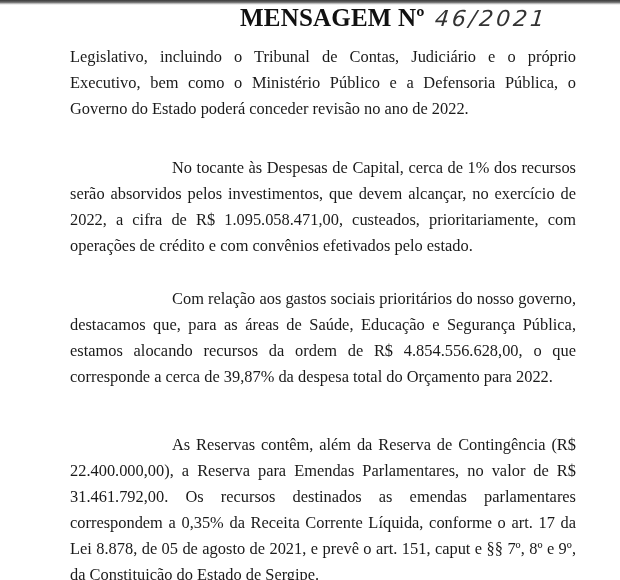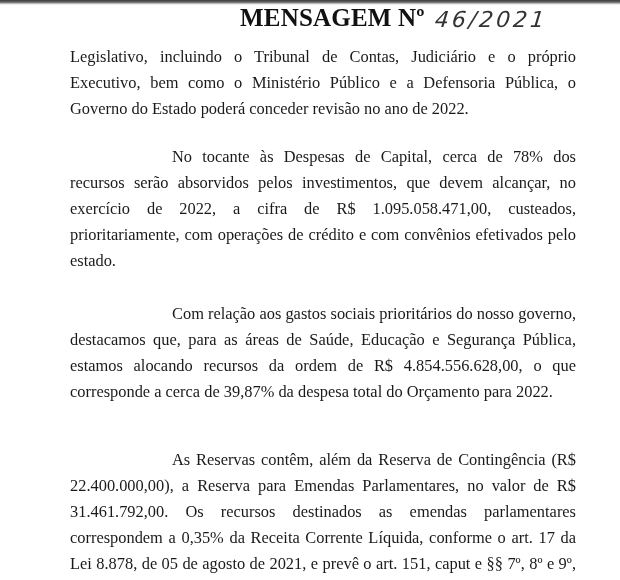--- a/index.html
+++ b/index.html
@@ -28,7 +28,7 @@
     left: 240px;
     white-space: nowrap;
     display: flex;
-    align-items: flex-end;
+    align-items: center;
   }
   .title-label {
     font-family: "Liberation Serif", serif;

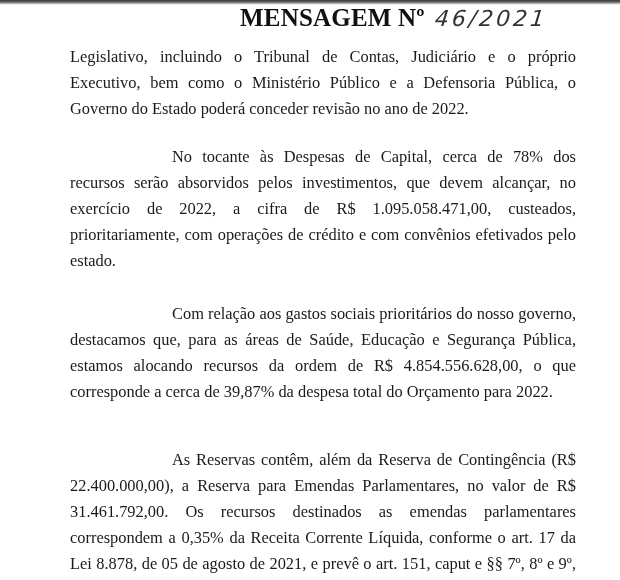--- a/index.html
+++ b/index.html
@@ -62,7 +62,7 @@
     text-align-last: left;
   }
   .para.indent { text-indent: 102px; }
-  .p1 { margin-bottom: 22px; }
+  .p1 { margin-bottom: 33px; }
   .p2 { margin-bottom: 27px; }
   .p3 { margin-bottom: 42px; }
 </style>

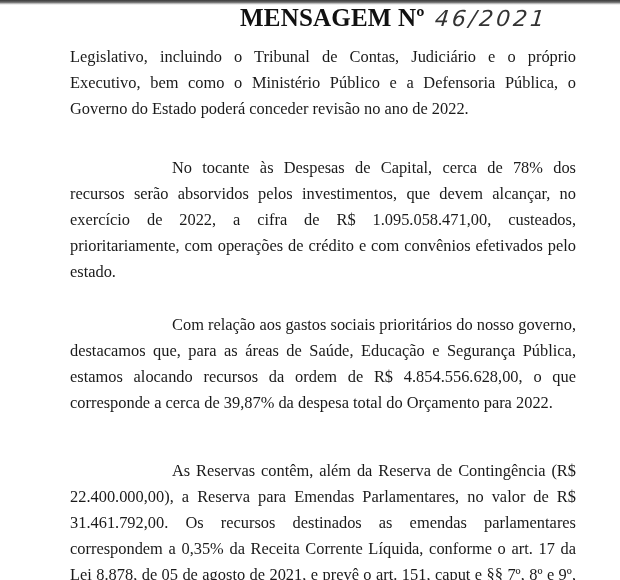--- a/index.html
+++ b/index.html
@@ -78,7 +78,7 @@
 
 <div class="content">
   <p class="para p1">Legislativo, incluindo o Tribunal de Contas, Judiciário e o próprio Executivo, bem como o Ministério Público e a Defensoria Pública, o Governo do Estado poderá conceder revisão no ano de 2022.</p>
-  <p class="para indent p2">No tocante às Despesas de Capital, cerca de 78% dos recursos serão absorvidos pelos investimentos, que devem alcançar, no exercício de 2022, a cifra de R$ 1.095.058.471,00, custeados, prioritariamente, com operações de crédito e com convênios efetivados pelo estado.</p>
+  <p class="para indent p2">No tocante às Despesas de Capital, cerca de 1% dos recursos serão absorvidos pelos investimentos, que devem alcançar, no exercício de 2022, a cifra de R$ 1.095.058.471,00, custeados, prioritariamente, com operações de crédito e com convênios efetivados pelo estado.</p>
   <p class="para indent p3">Com relação aos gastos sociais prioritários do nosso governo, destacamos que, para as áreas de Saúde, Educação e Segurança Pública, estamos alocando recursos da ordem de R$ 4.854.556.628,00, o que corresponde a cerca de 39,87% da despesa total do Orçamento para 2022.</p>
   <p class="para indent p4">As Reservas contêm, além da Reserva de Contingência (R$ 22.400.000,00), a Reserva para Emendas Parlamentares, no valor de R$ 31.461.792,00. Os recursos destinados as emendas parlamentares correspondem a 0,35% da Receita Corrente Líquida, conforme o art. 17 da Lei 8.878, de 05 de agosto de 2021, e prevê o art. 151, caput e §§ 7º, 8º e 9º, da Constituição do Estado de Sergipe.</p>
 </div>

